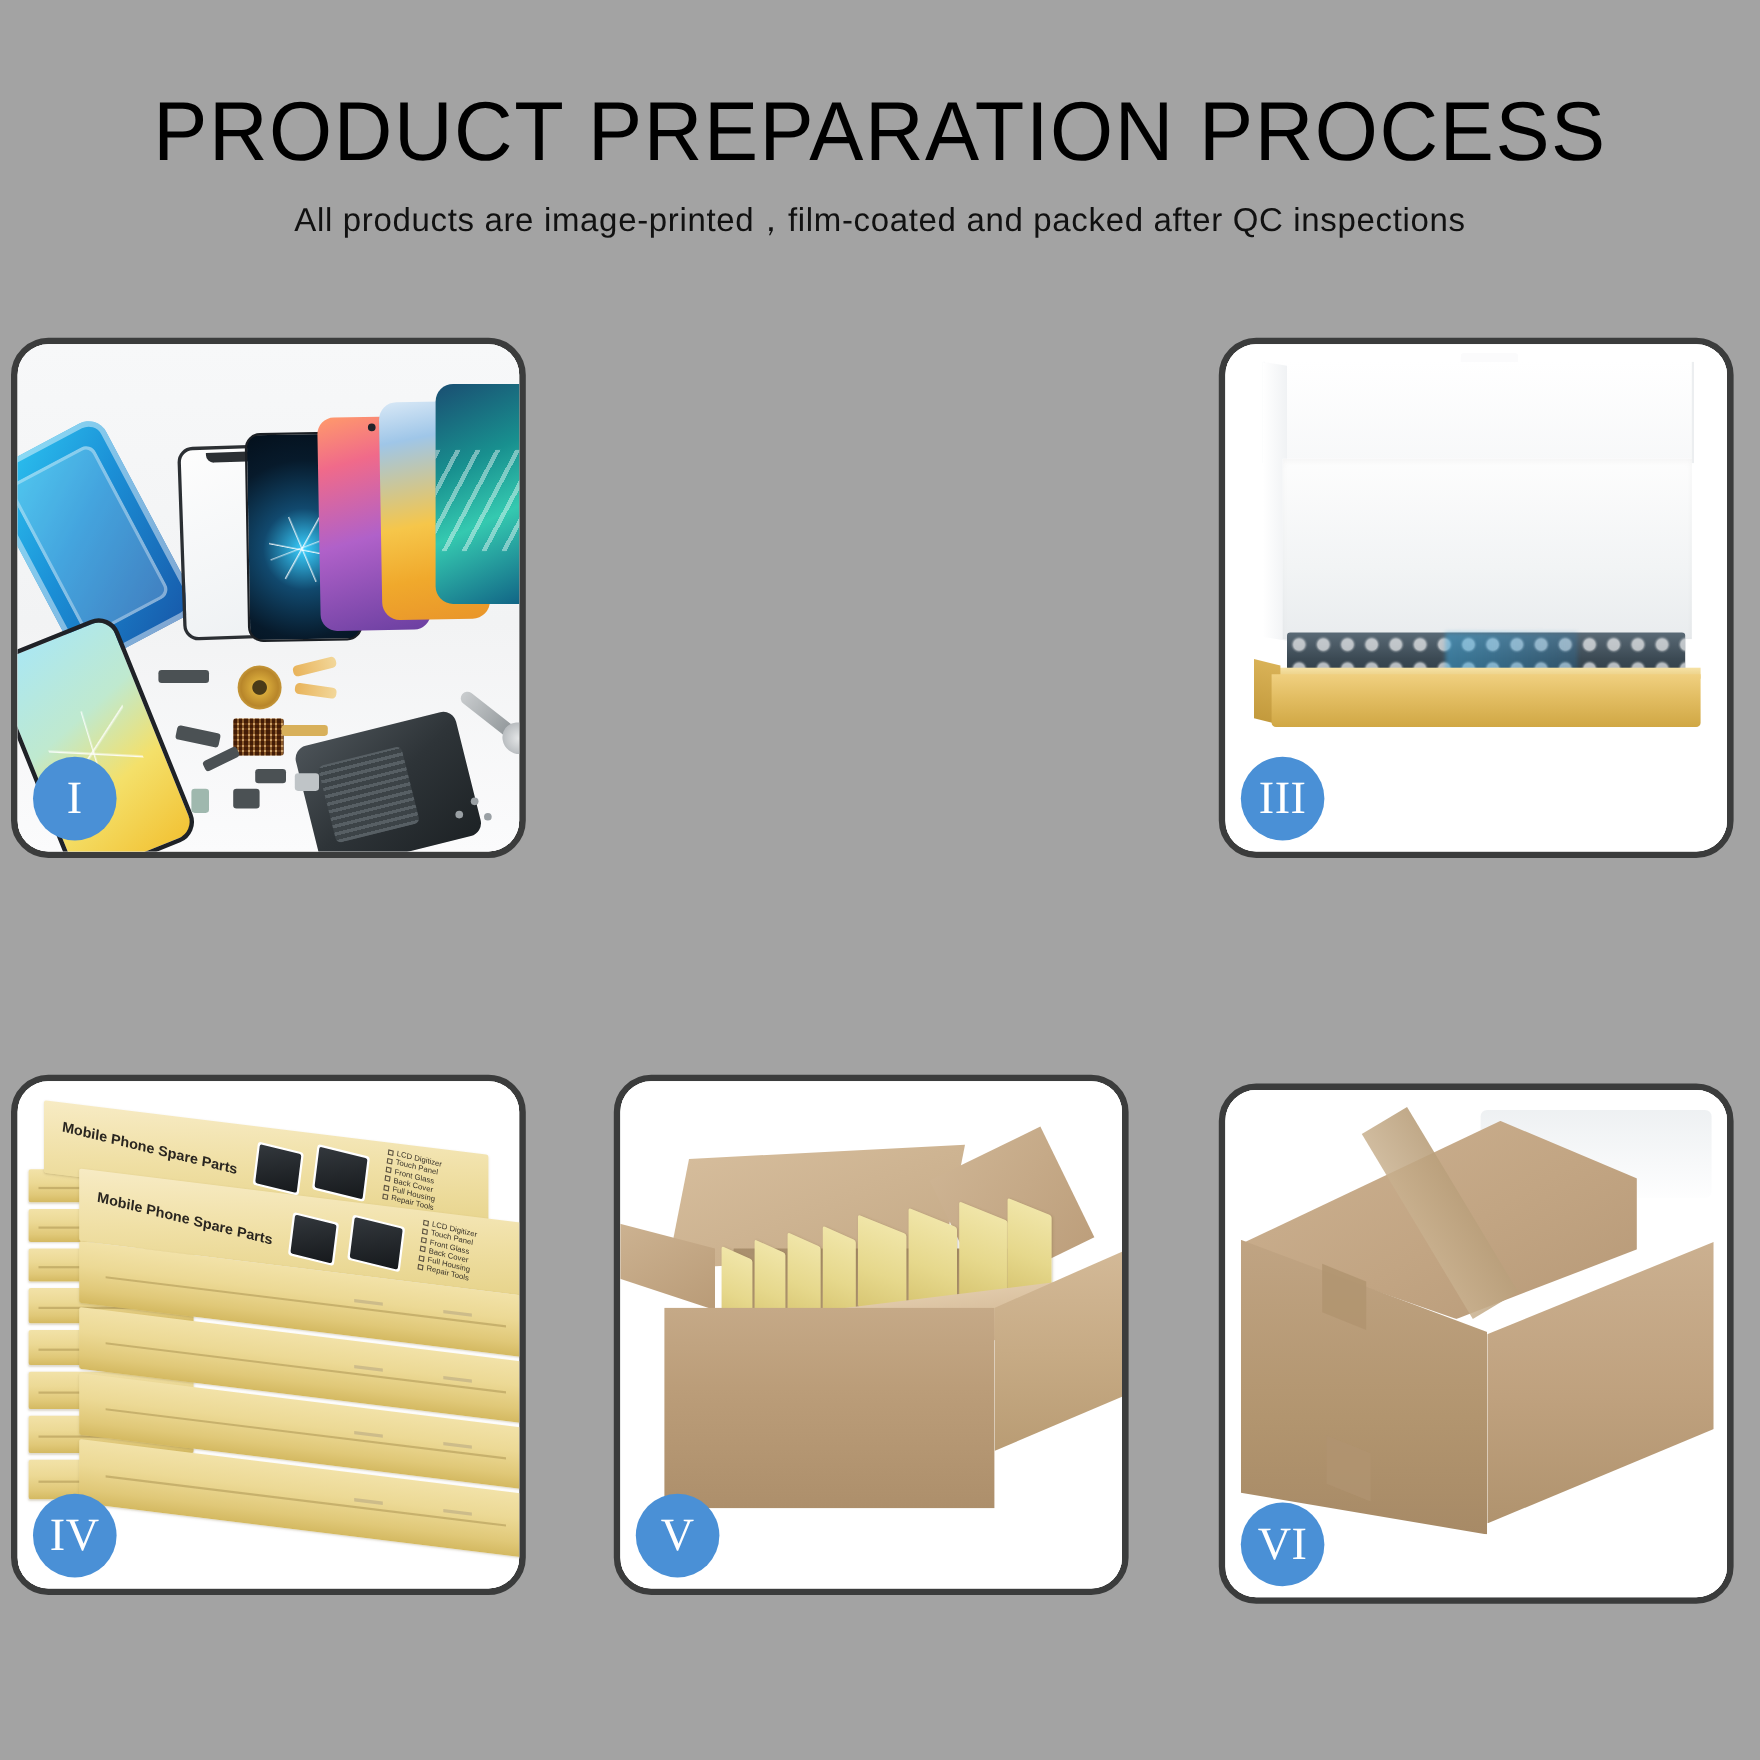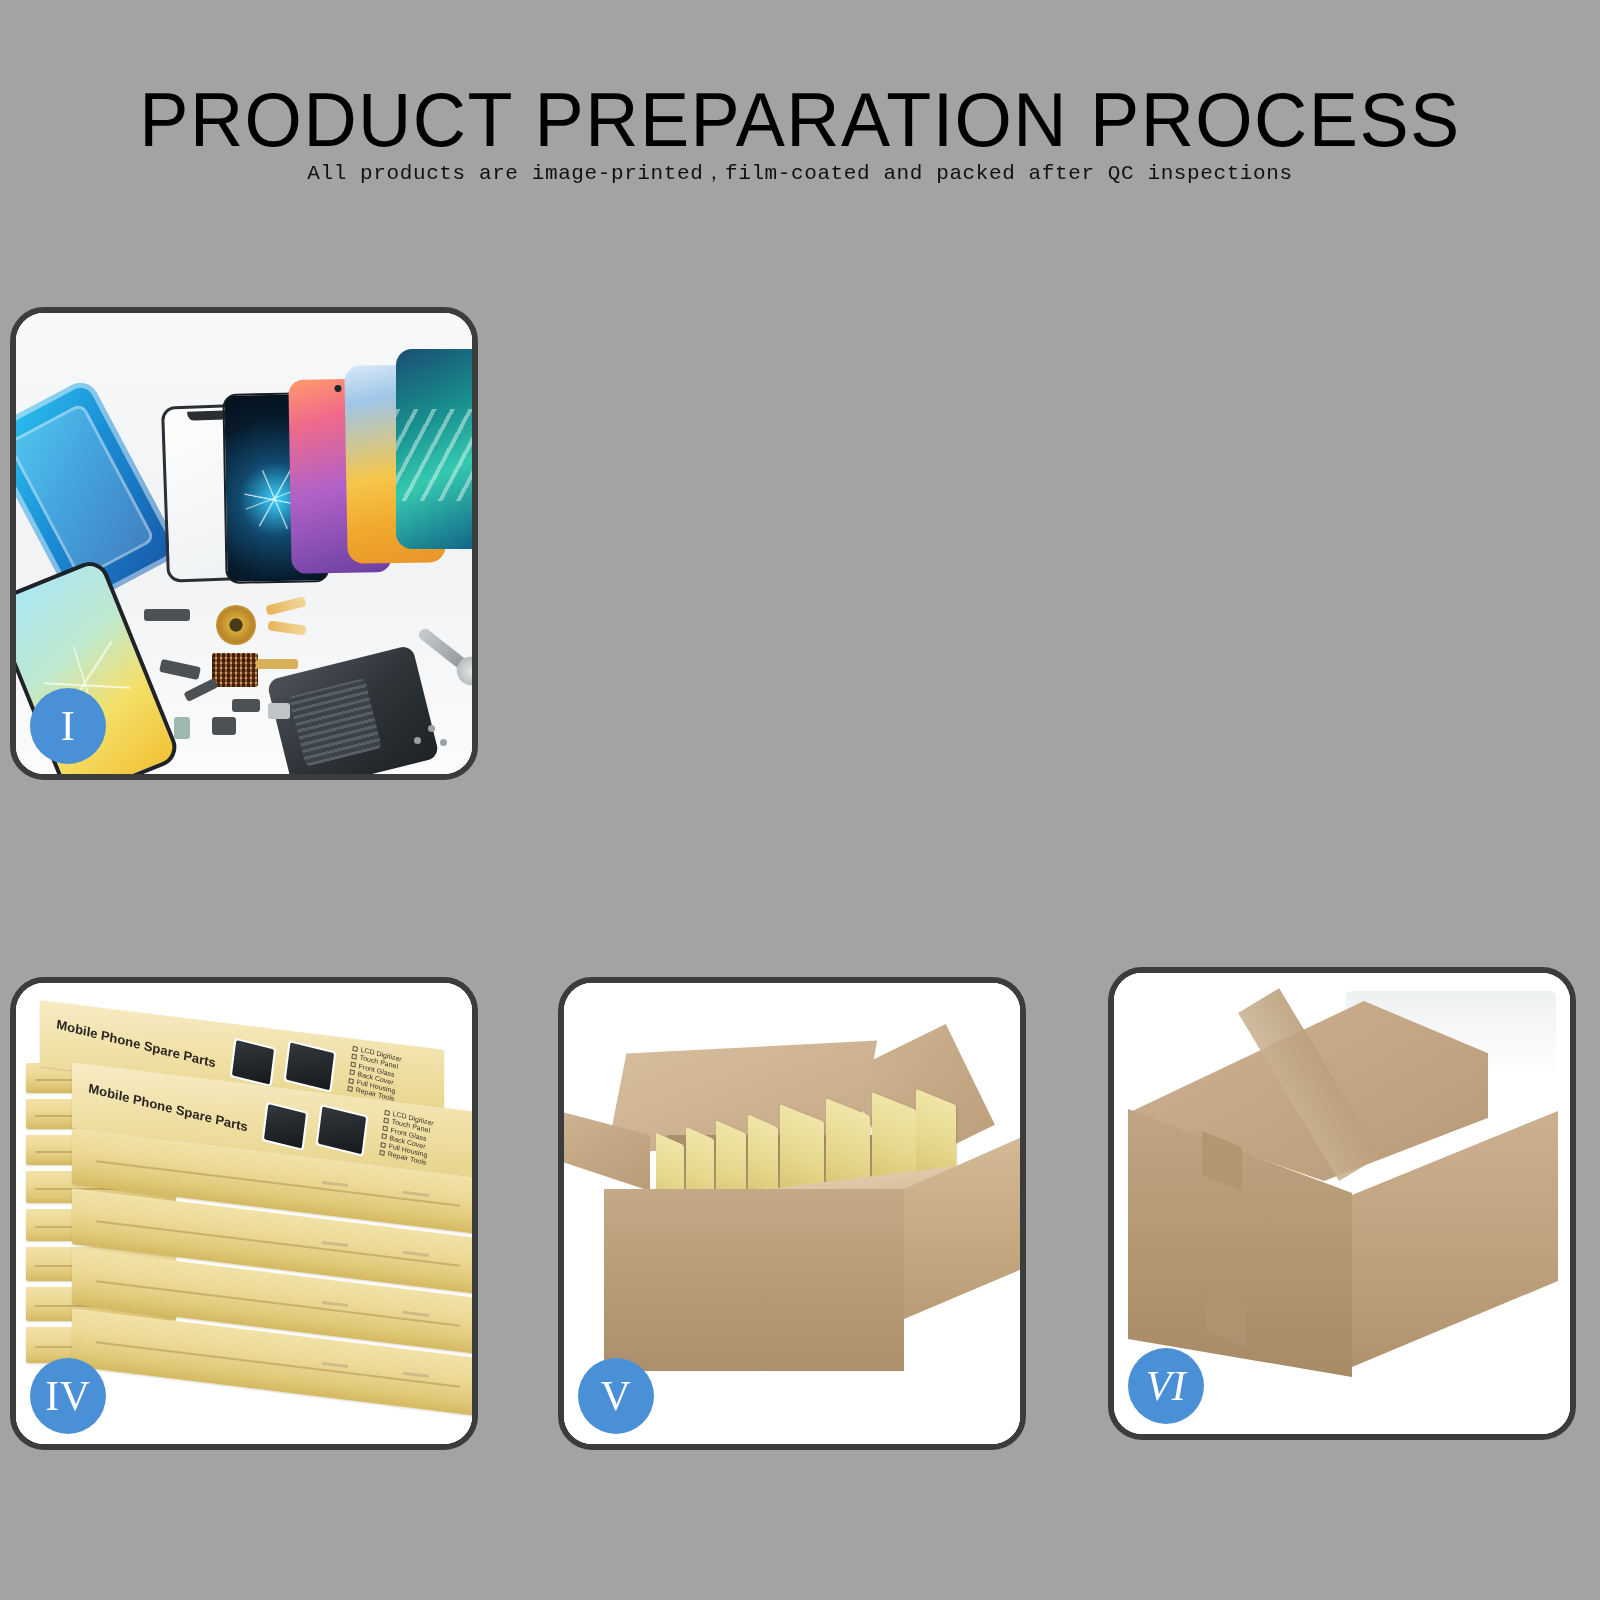--- a/index.html
+++ b/index.html
@@ -38,11 +38,12 @@
     white-space: nowrap;
   }
   .subtitle {
-    font-family: Liberation Mono, monospace;
-    font-size: 21px;
+    font-family: Liberation Sans, sans-serif;
+    font-size: 30px;
     font-weight: 400;
     color: #111111;
     letter-spacing: 0.6px;
+    margin-top: 22px;
     white-space: nowrap;
   }
 

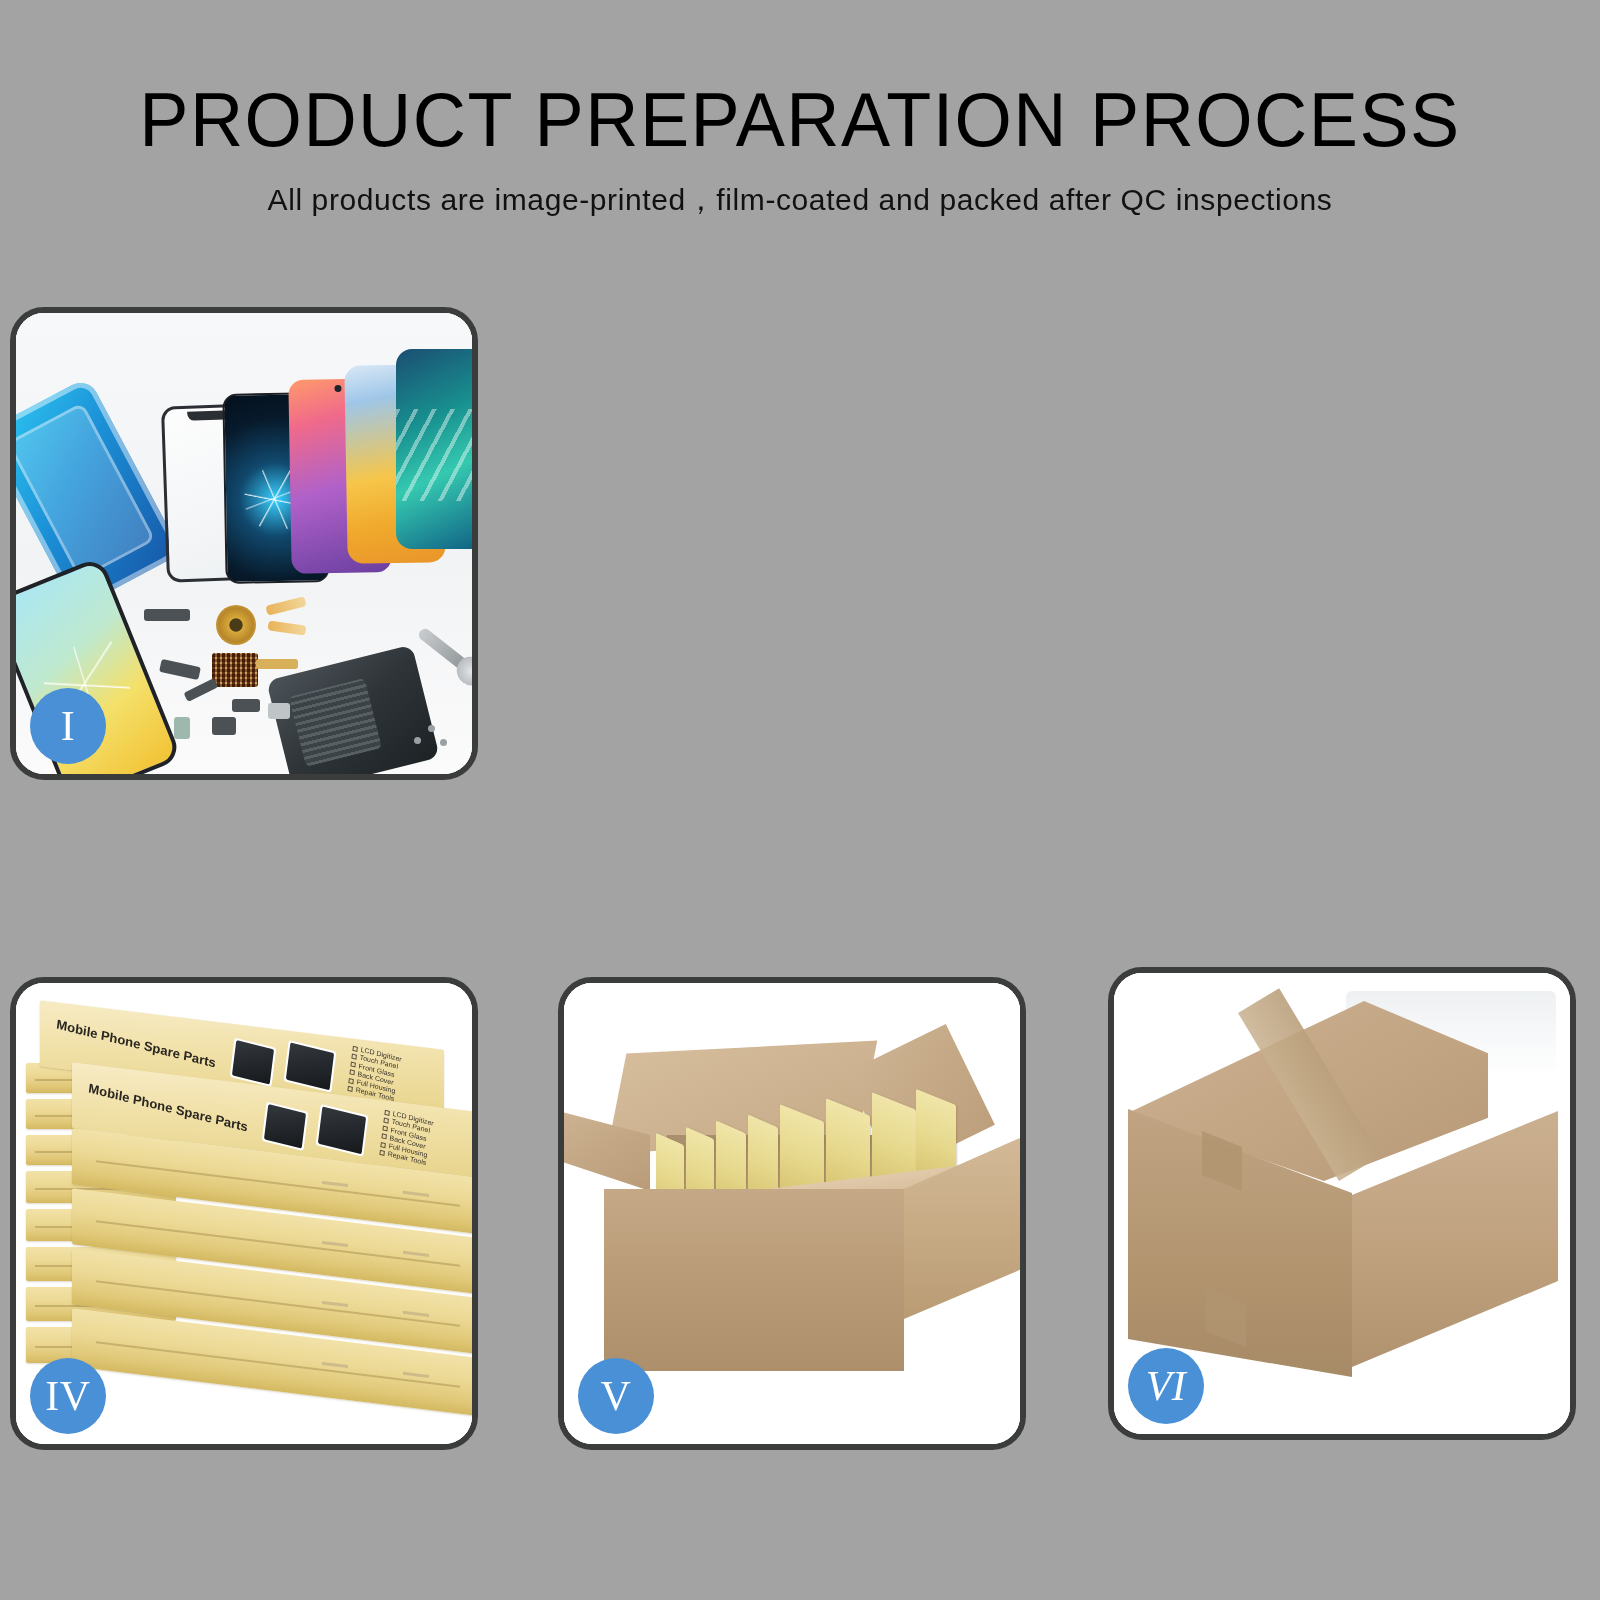--- a/index.html
+++ b/index.html
@@ -477,6 +477,22 @@
     </div>
 
 
+    <div class="panel p3">
+      <div class="clip">
+        <div class="scene3">
+          <div class="lid-tab"></div>
+          <div class="lid-top"></div>
+          <div class="lid-fold"></div>
+          <div class="lid-face"></div>
+          <div class="bub-tray"></div>
+          <div class="bub-tray-blue"></div>
+          <div class="goldbox-lip"></div>
+          <div class="goldbox-left"></div>
+          <div class="goldbox-front"></div>
+        </div>
+      </div>
+      <div class="badge">III</div>
+    </div>
 
     <div class="panel p4">
       <div class="clip">

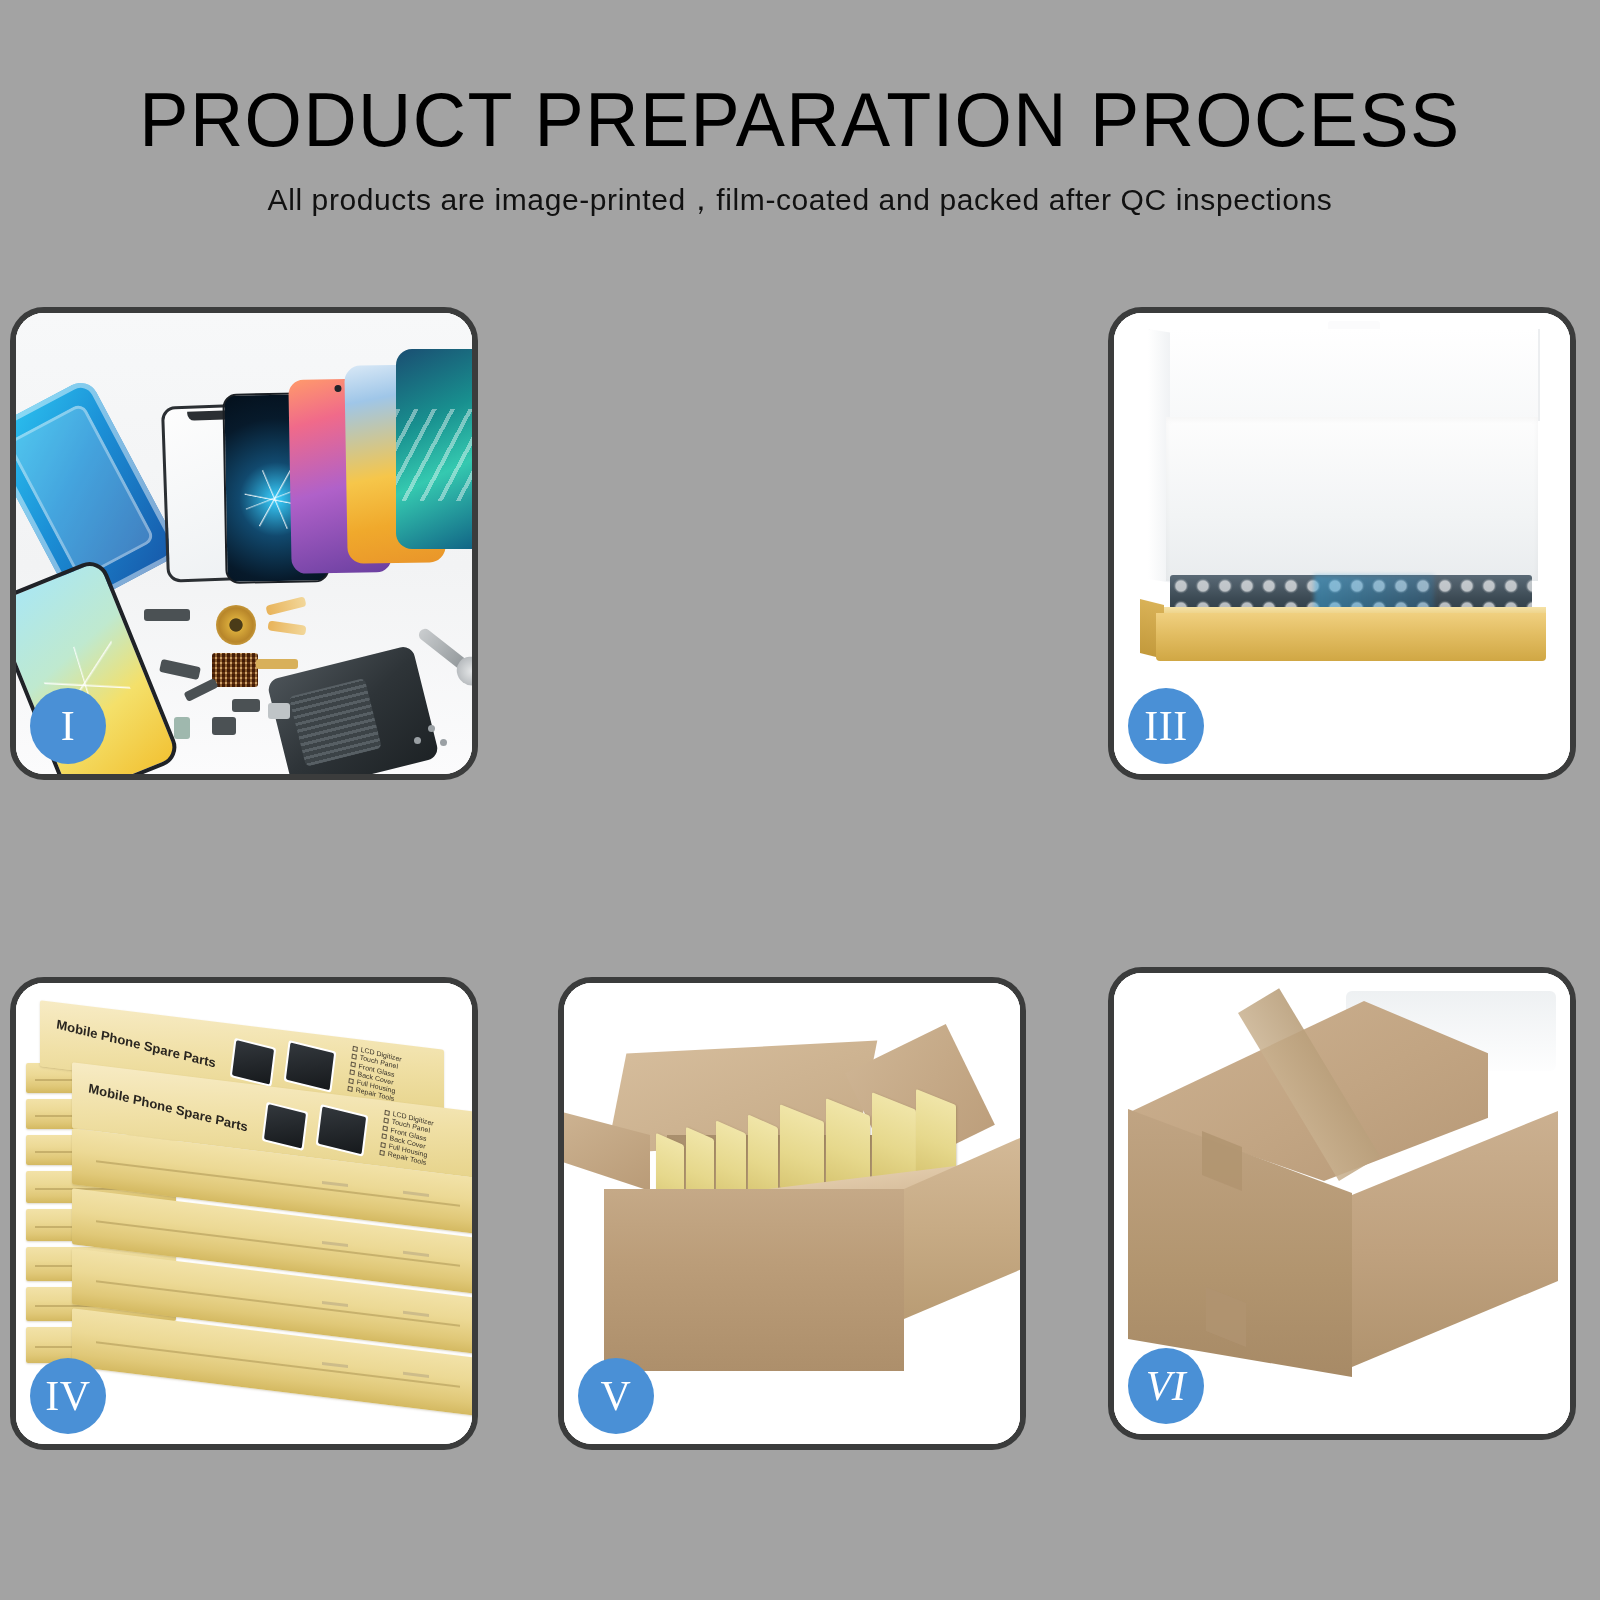--- a/index.html
+++ b/index.html
@@ -78,7 +78,7 @@
   .p3 { left: 1098px; top: 0px;   }
   .p4 { left: 0px;    top: 670px; }
   .p5 { left: 548px;  top: 670px; }
-  .p6 { left: 1098px; top: 660px; font-style: italic; }
+  .p6 { left: 1098px; top: 678px; }
 
   
   .badge {

